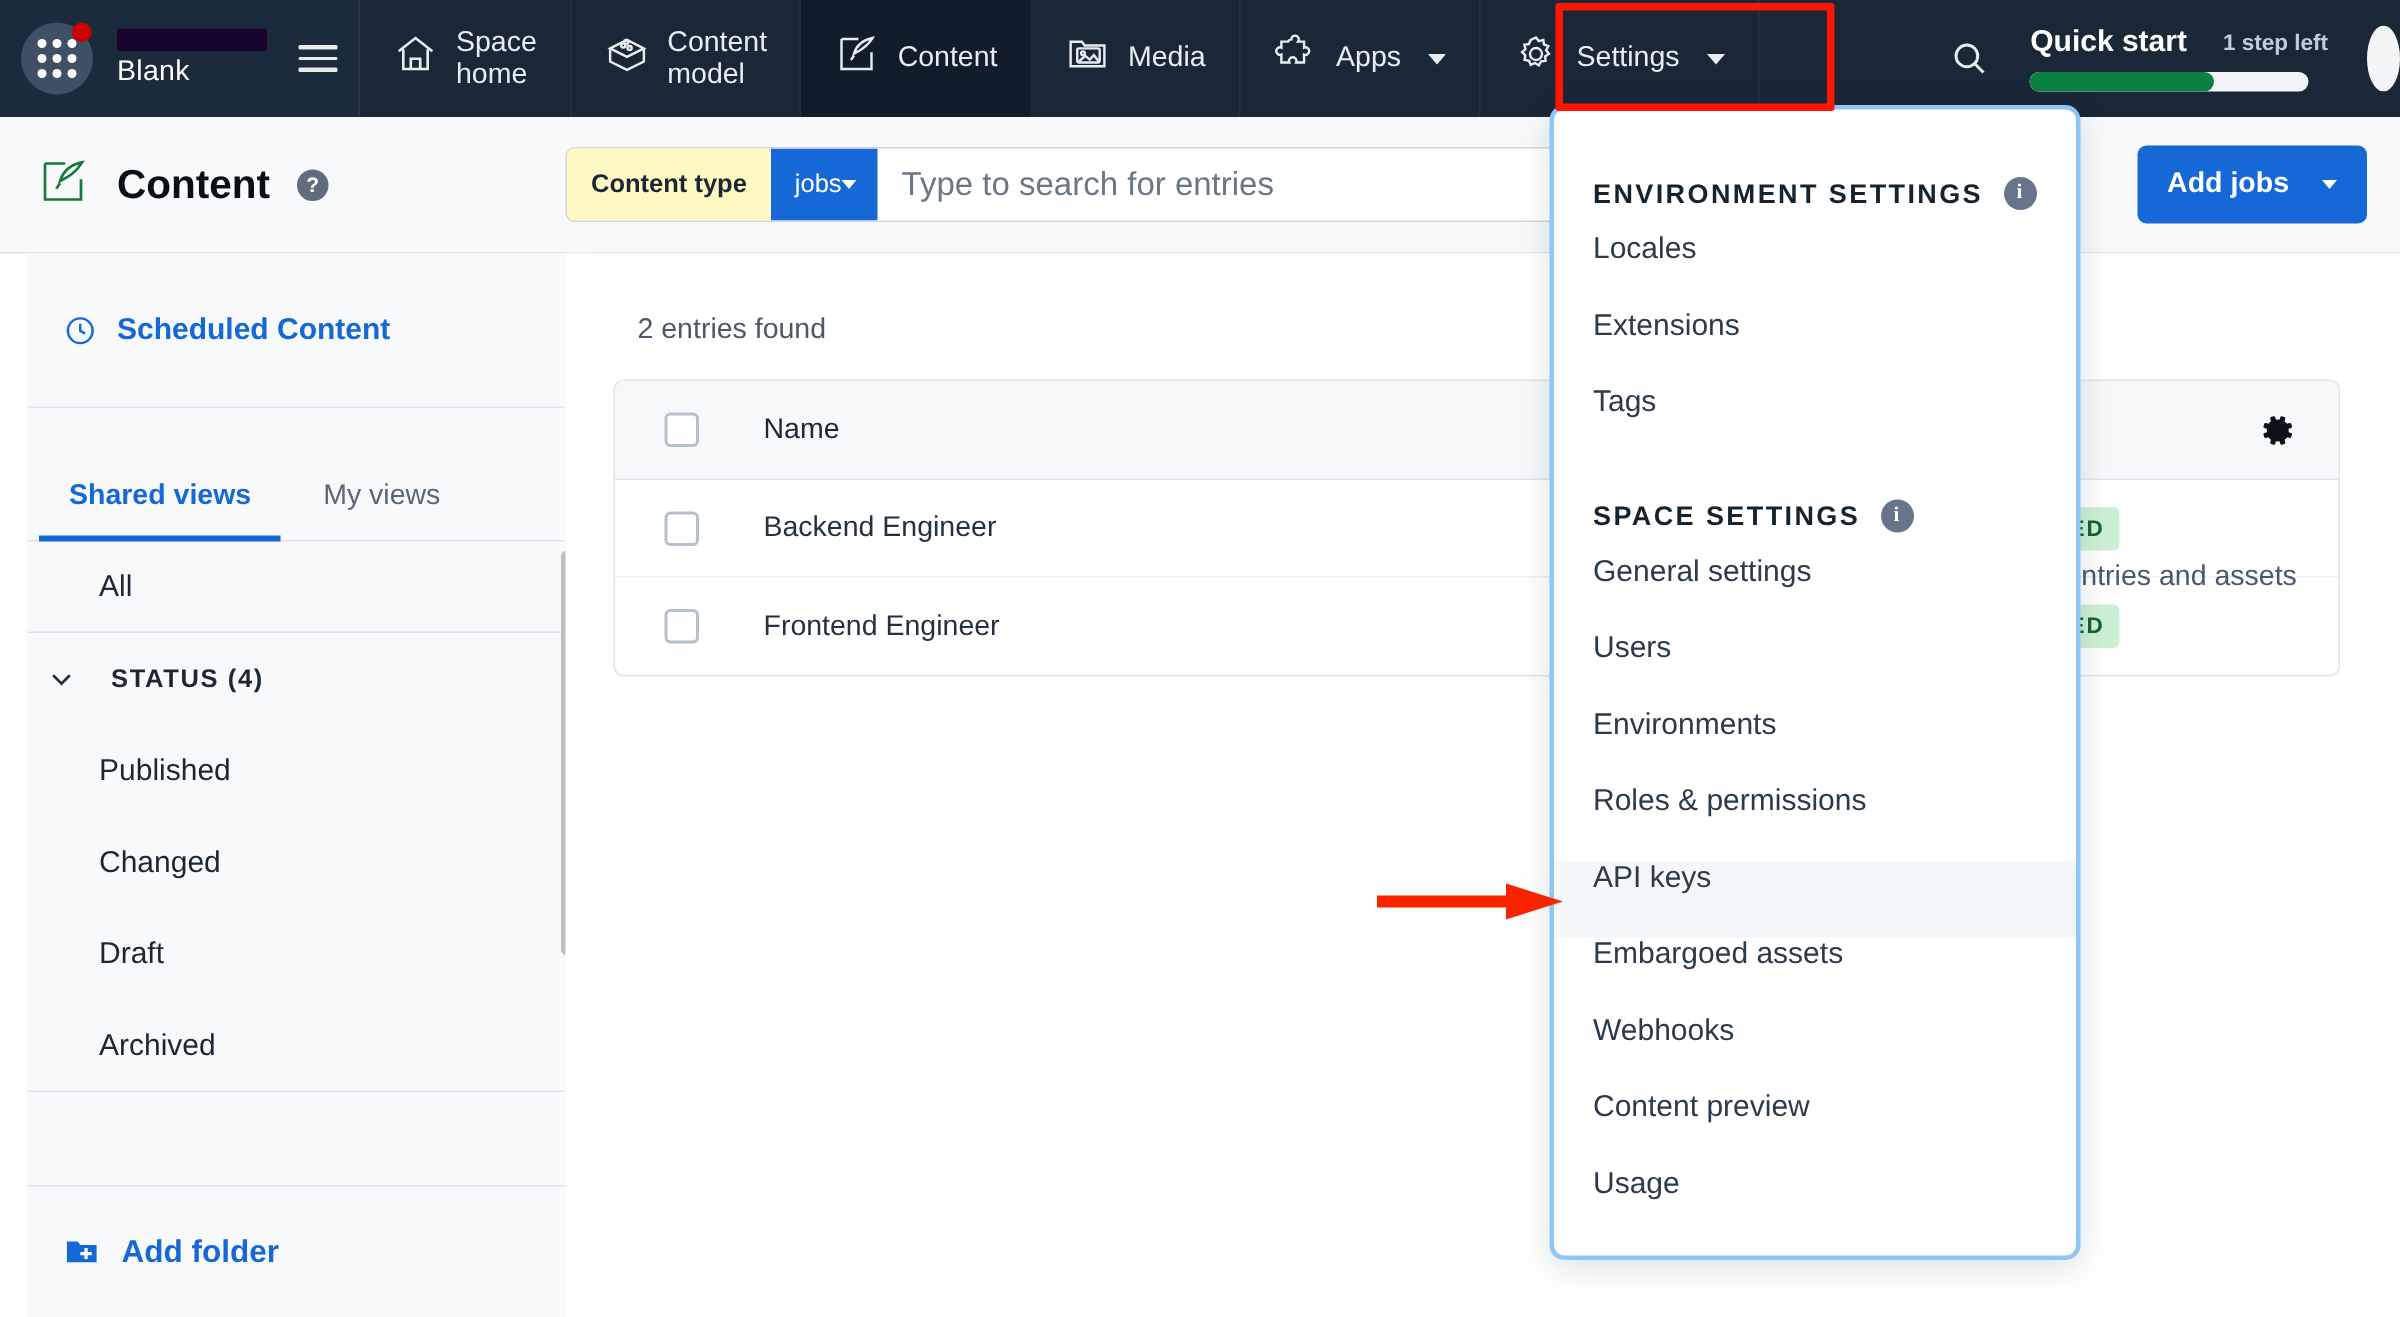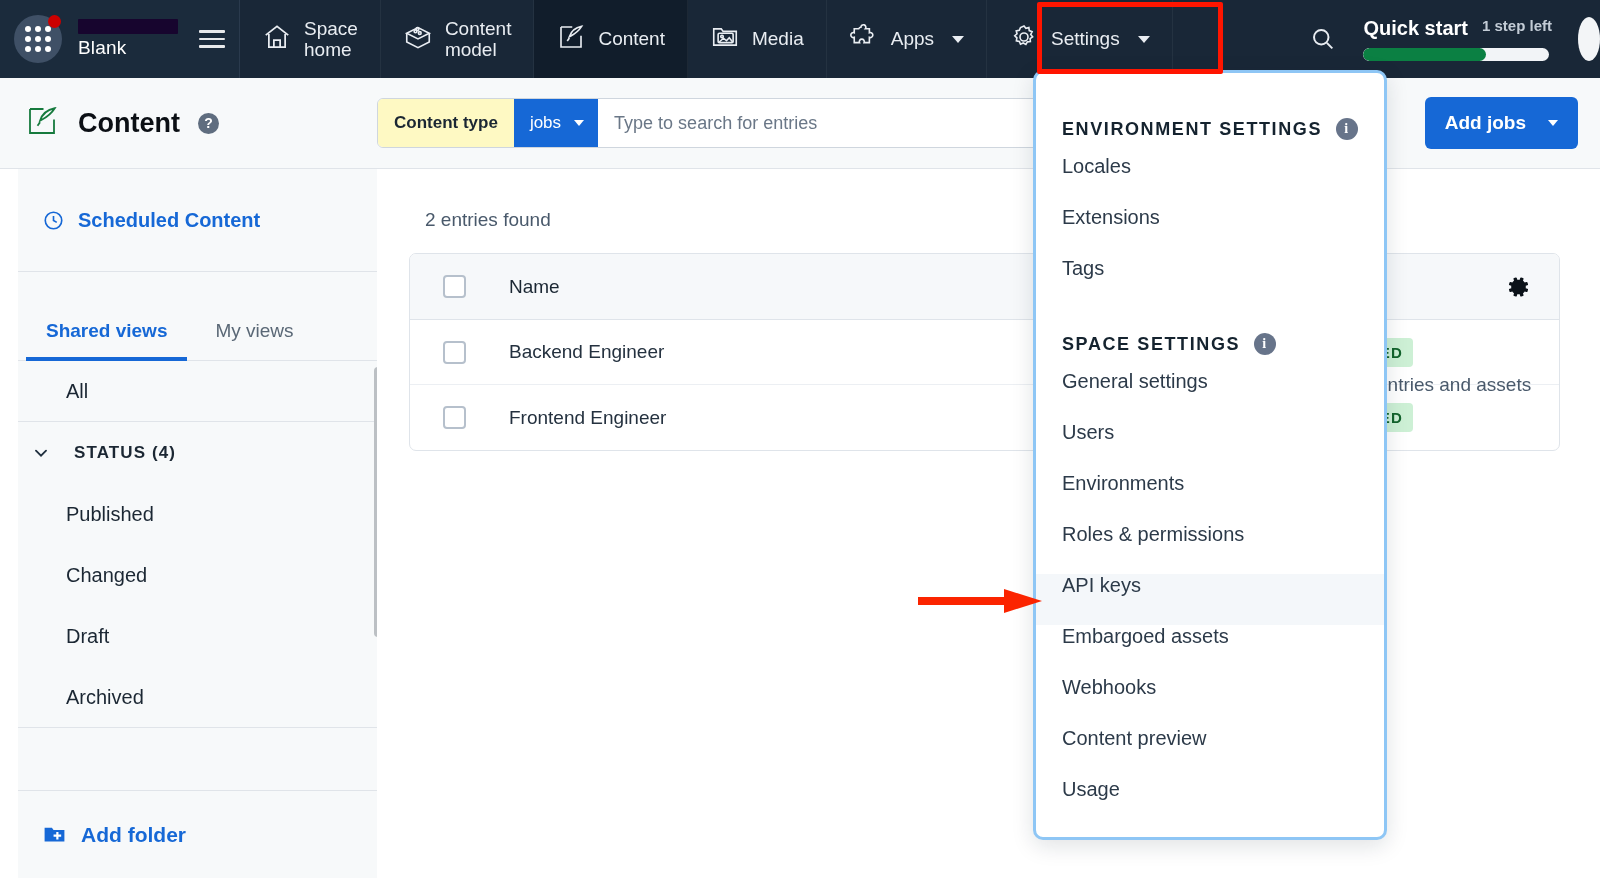--- a/index.html
+++ b/index.html
@@ -58,7 +58,7 @@
   .nav-right { margin-left: auto; display: flex; align-items: center; gap: 0; padding-right: 0; }
   .search-btn { padding: 0 26px; display: flex; align-items: center; cursor: pointer; }
   .quickstart { display: flex; flex-direction: column; gap: 8px; padding-right: 22px; }
-  .qs-line { display: flex; align-items: flex-start; gap: 14px; }
+  .qs-line { display: flex; align-items: center; gap: 24px; }
   .qs-title { color: #fff; font-size: 20px; font-weight: bold; }
   .qs-sub { color: #c3ccd6; font-size: 15px; font-weight: bold; }
   .qs-bar { width: 186px; height: 13px; background: #f2f4f7; border-radius: 7px; overflow: hidden; }

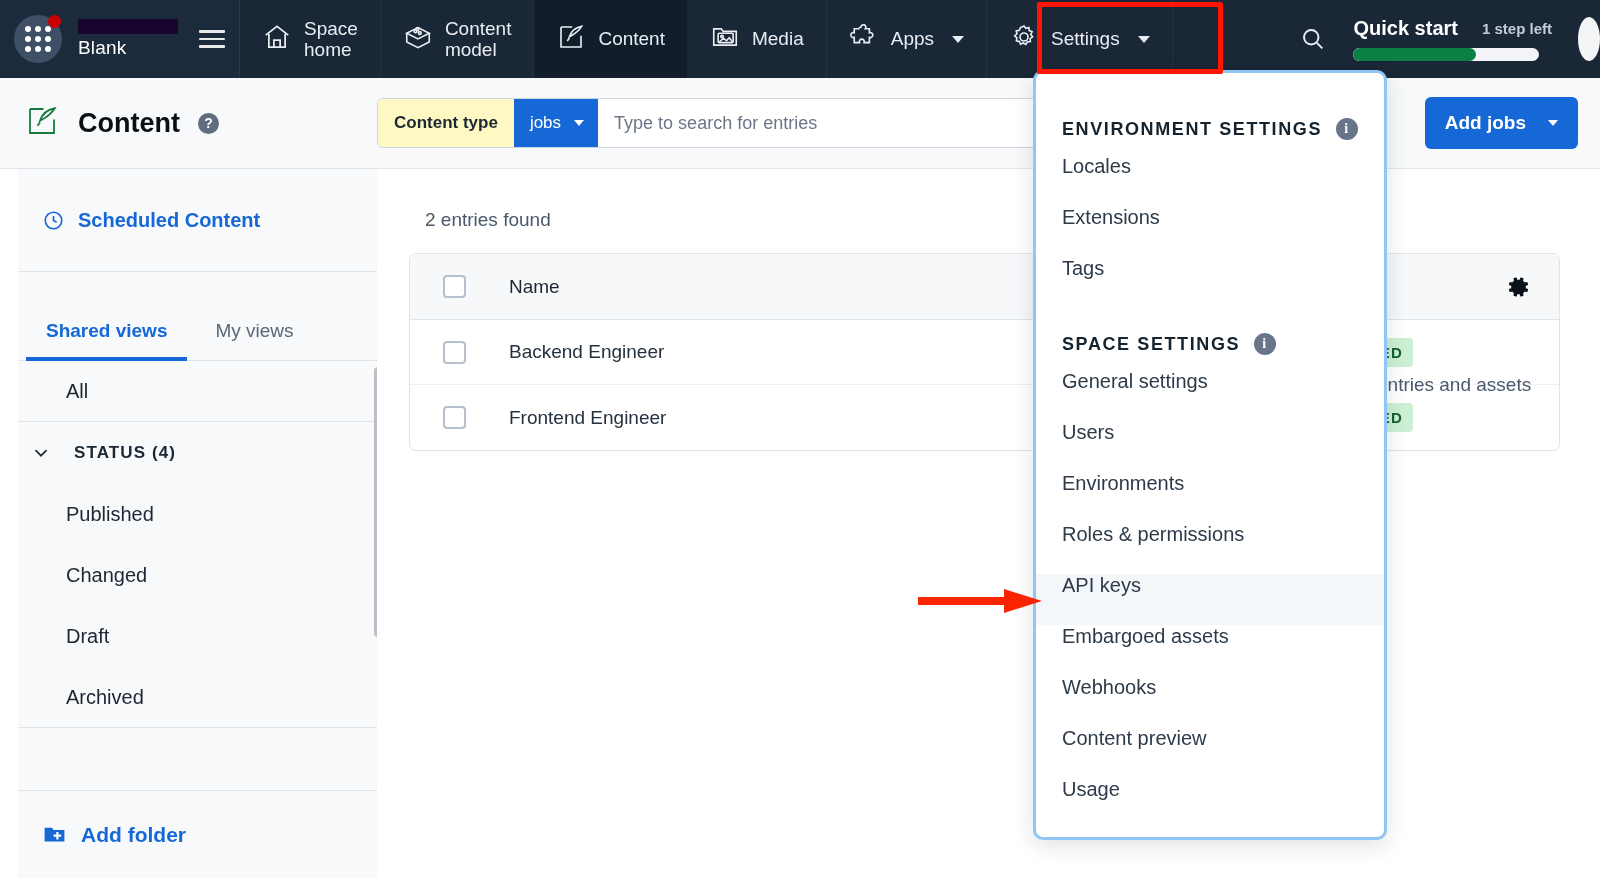--- a/index.html
+++ b/index.html
@@ -91,7 +91,7 @@
   }
   .ct-value {
     background: #1668d6; color: #fff; font-size: 17px; height: 100%;
-    display: flex; align-items: center; gap: 13px; padding: 0 14px 0 16px; cursor: pointer;
+    display: flex; align-items: center; gap: 0; padding: 0 14px 0 16px; cursor: pointer;
   }
   .ct-value .caret { border-top-color: #fff; margin-left: 0; border-left-width: 5px; border-right-width: 5px; border-top-width: 6px; }
   .search-input {

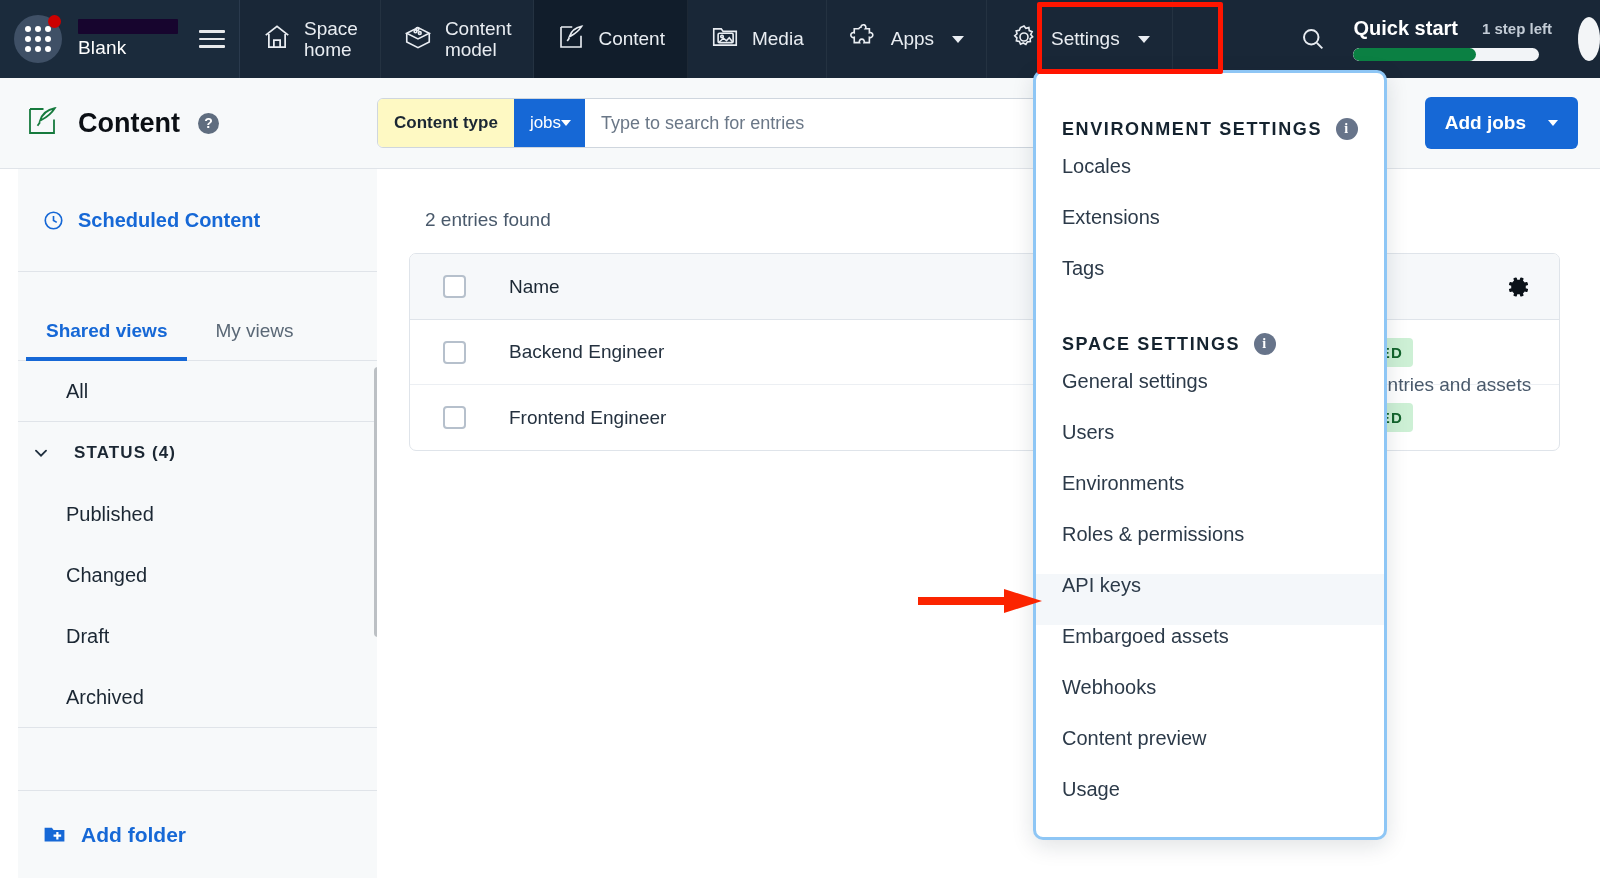--- a/index.html
+++ b/index.html
@@ -95,7 +95,7 @@
   }
   .ct-value .caret { border-top-color: #fff; margin-left: 0; border-left-width: 5px; border-right-width: 5px; border-top-width: 6px; }
   .search-input {
-    flex: 1; border: none; outline: none; font-size: 18px; color: #2a3744;
+    flex: 1; border: none; outline: none; font-size: 22px; color: #2a3744;
     padding: 0 16px; font-family: "Liberation Sans", sans-serif; background: transparent;
   }
   .search-input::placeholder { color: #6a7787; }

